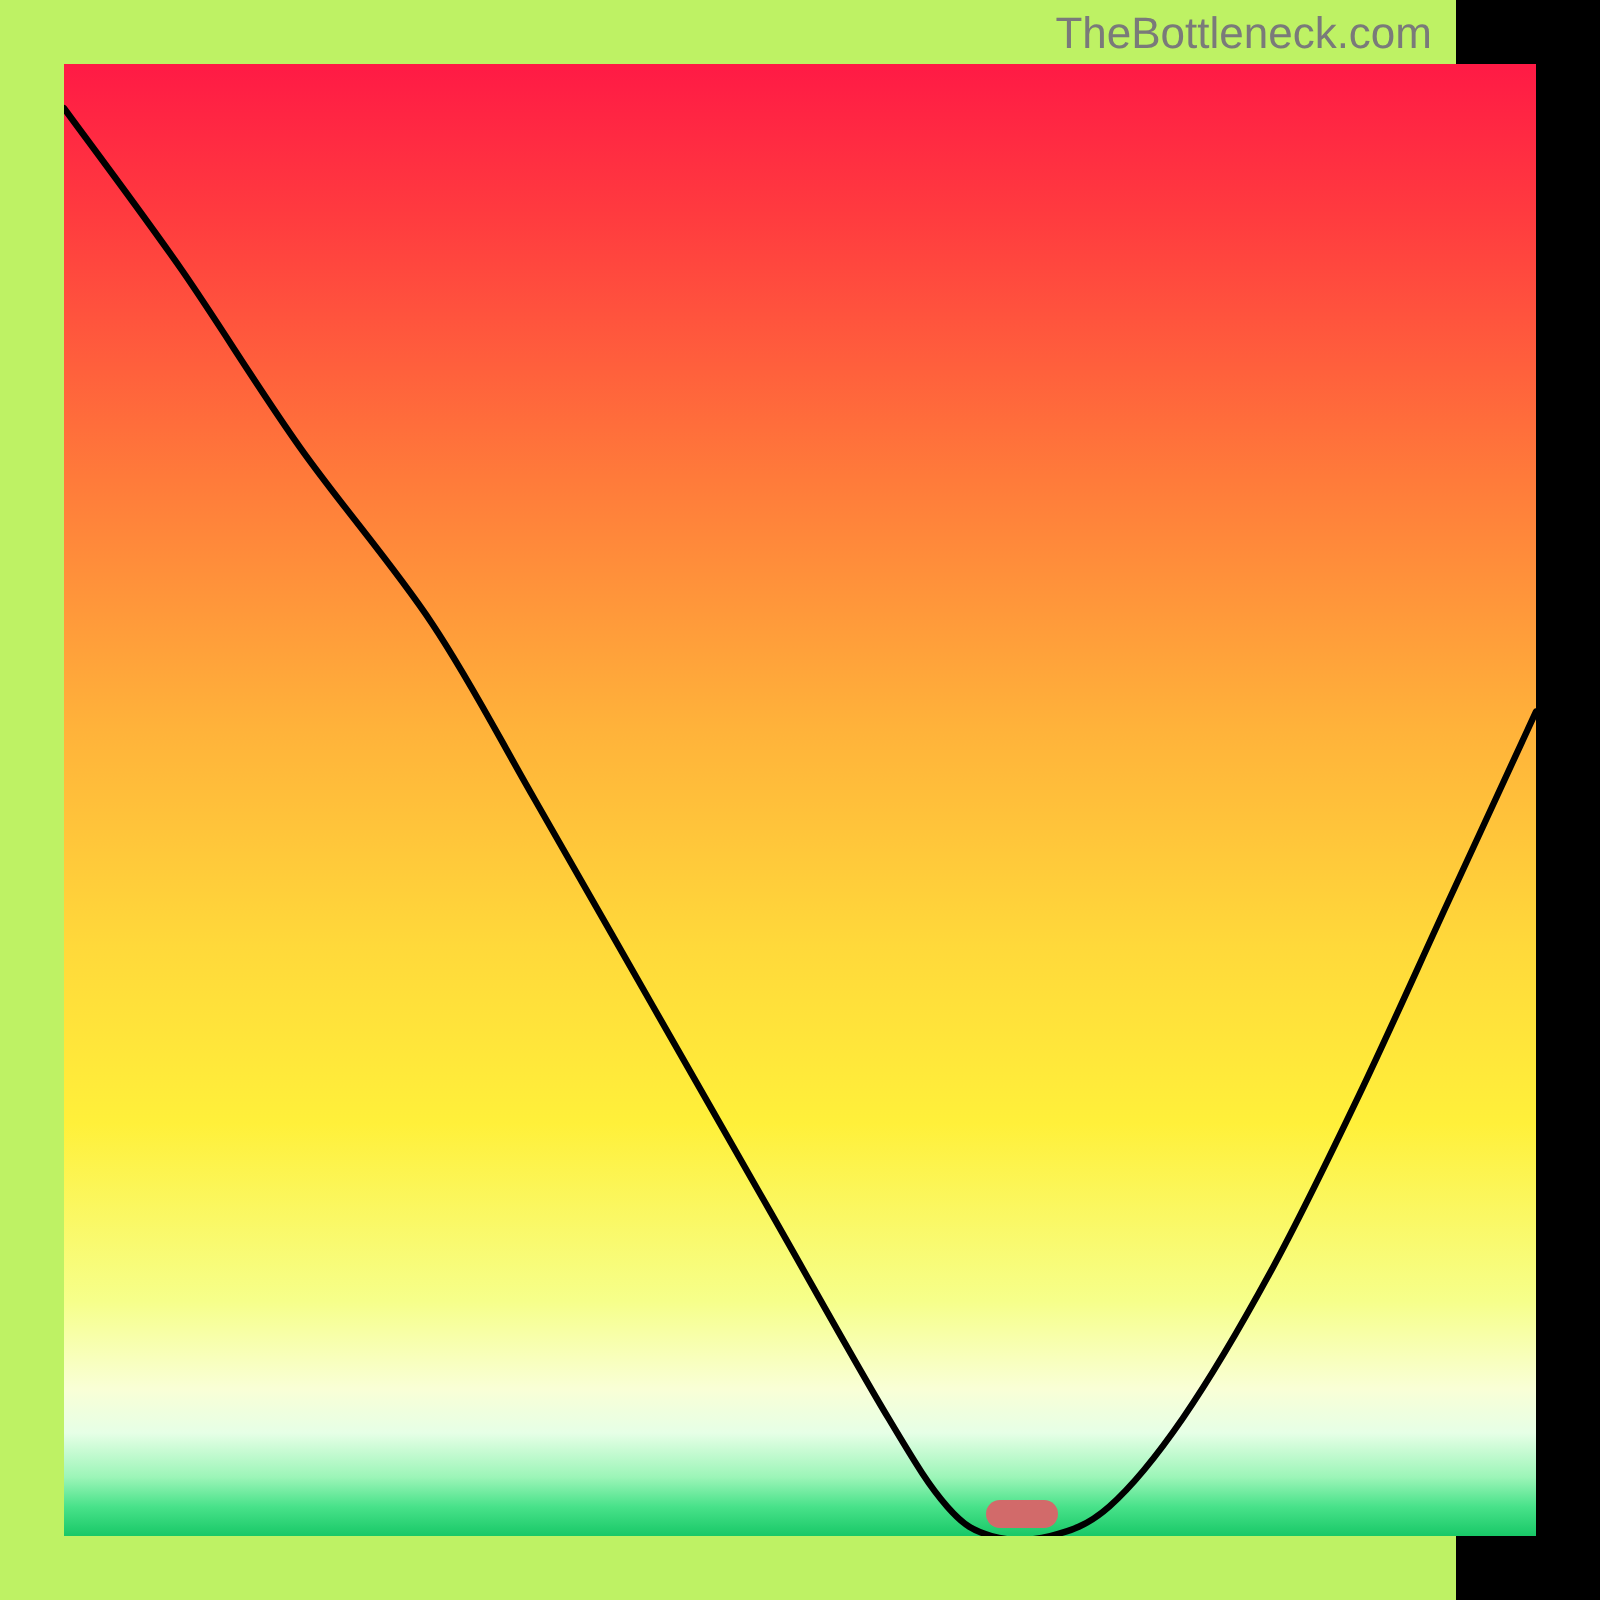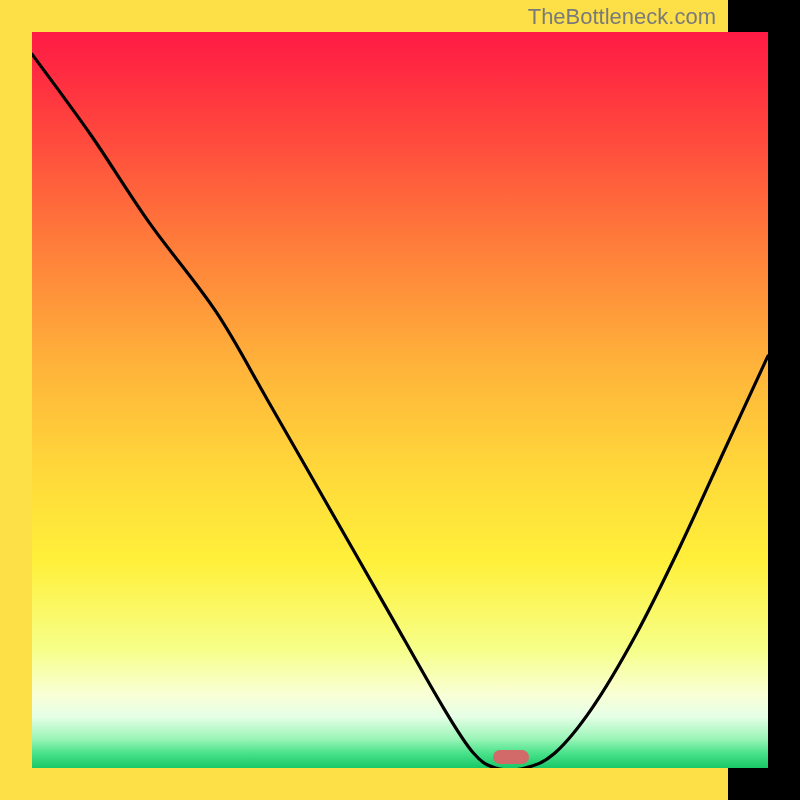--- a/index.html
+++ b/index.html
@@ -15,7 +15,7 @@
     position: relative;
     width: 728px;
     height: 800px;
-    background: #fde047;
+    background: #bef264;
   }
   .plot-area {
     position: absolute;

